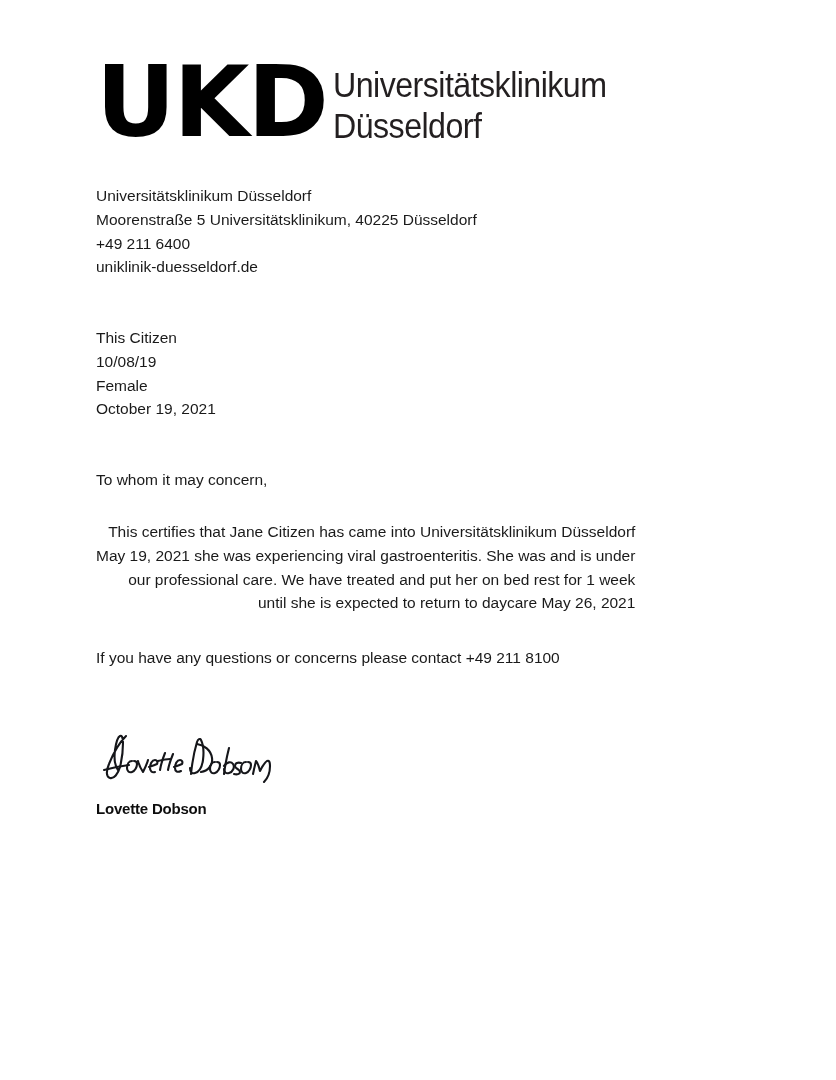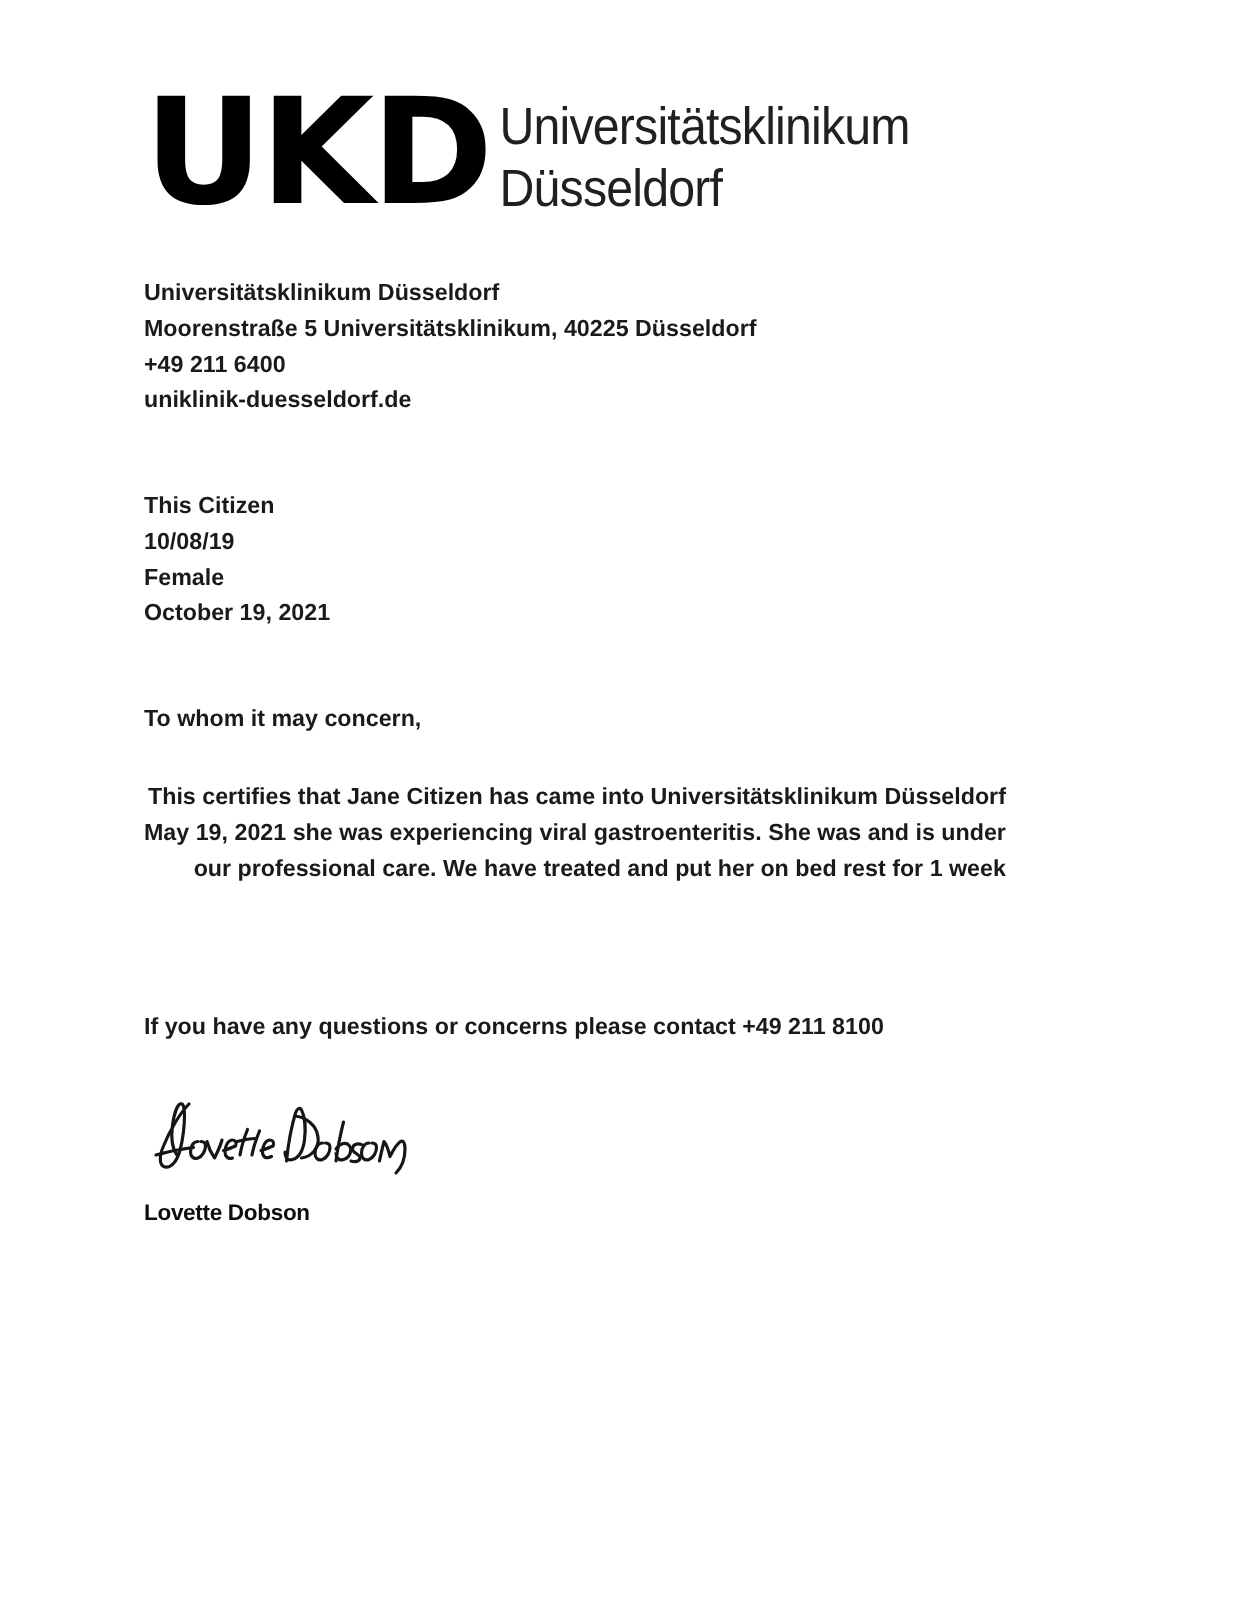--- a/index.html
+++ b/index.html
@@ -69,7 +69,6 @@
     line-height: 23.8px;
     color: #1a1a1a;
     white-space: nowrap;
-    font-weight: bold;
   }
 
   #clinic-address { top: 184px; }

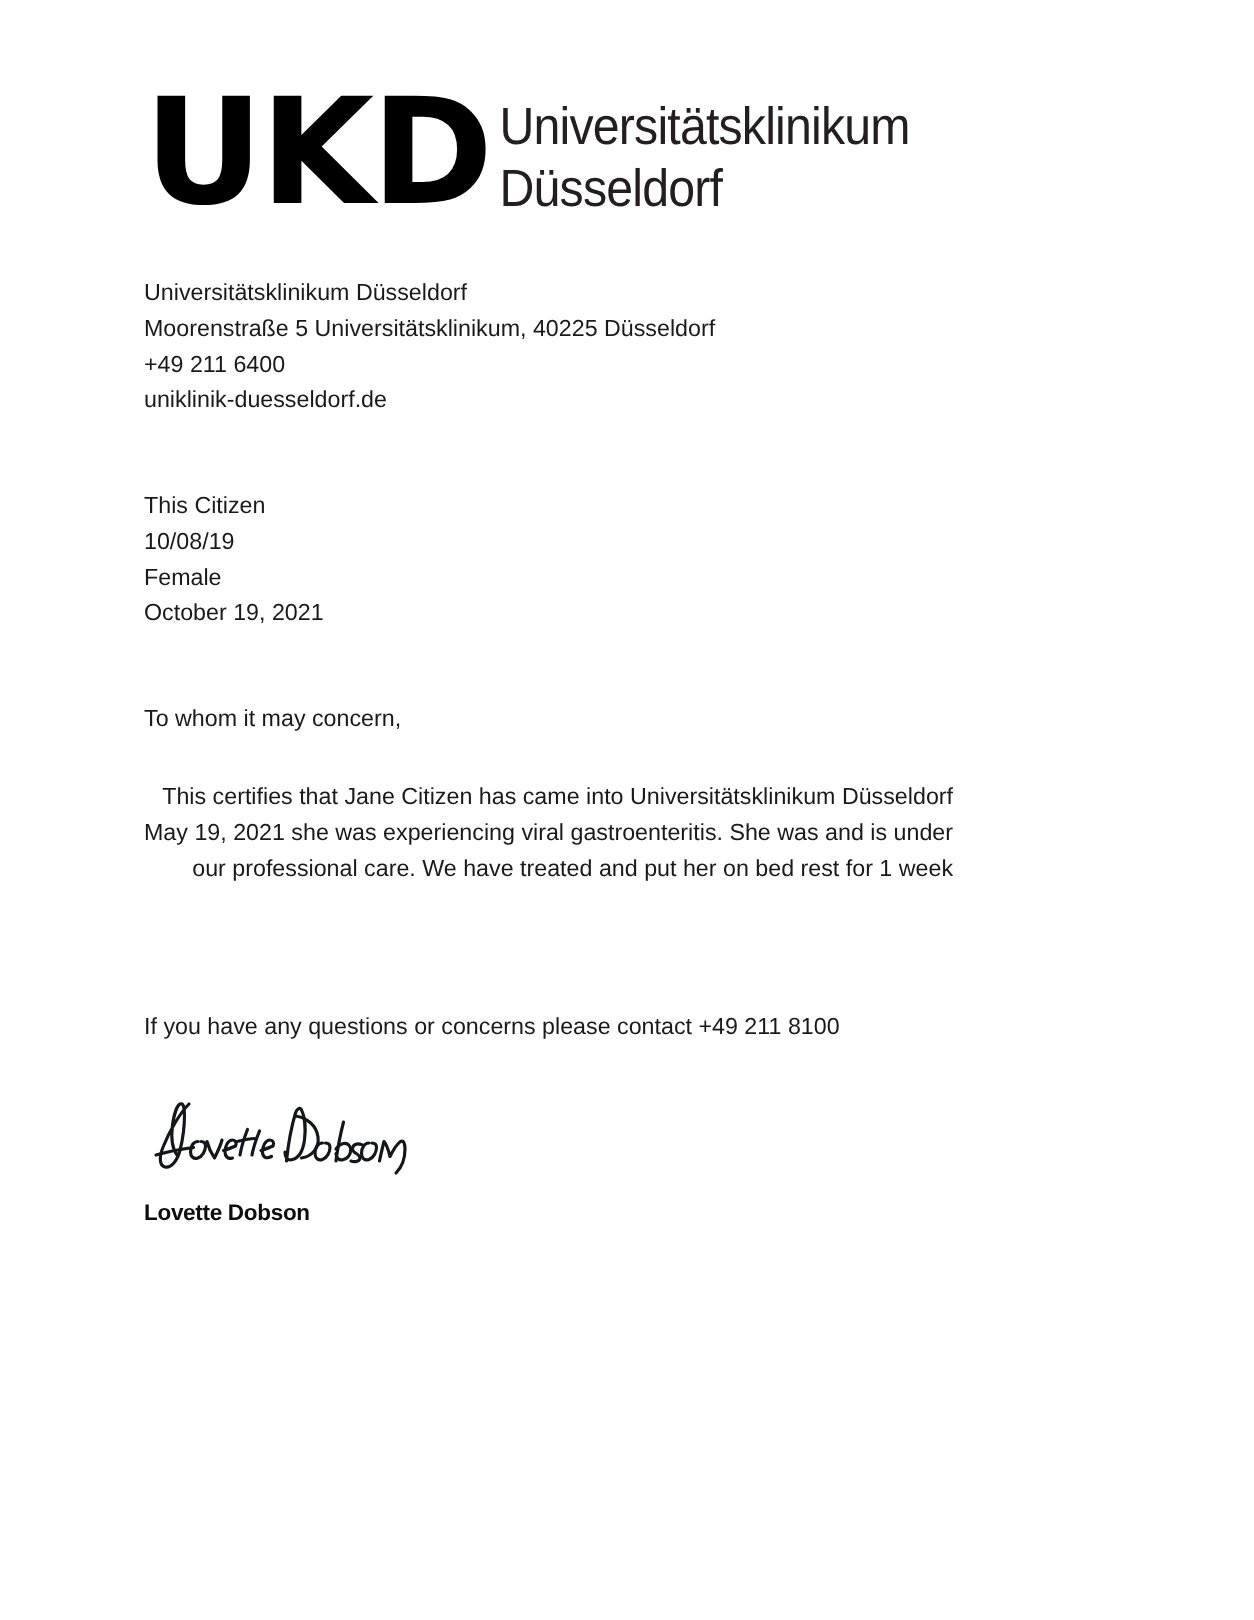--- a/index.html
+++ b/index.html
@@ -141,6 +141,7 @@
     <div class="line">This certifies that Jane Citizen has came into Universitätsklinikum Düsseldorf</div>
     <div class="line">May 19, 2021 she was experiencing viral gastroenteritis. She was and is under</div>
     <div class="line">our professional care. We have treated and put her on bed rest for 1 week</div>
+    <div class="line">until she is expected to return to daycare May 26, 2021</div>
   </div>
 
   <div class="block" id="contact-line">

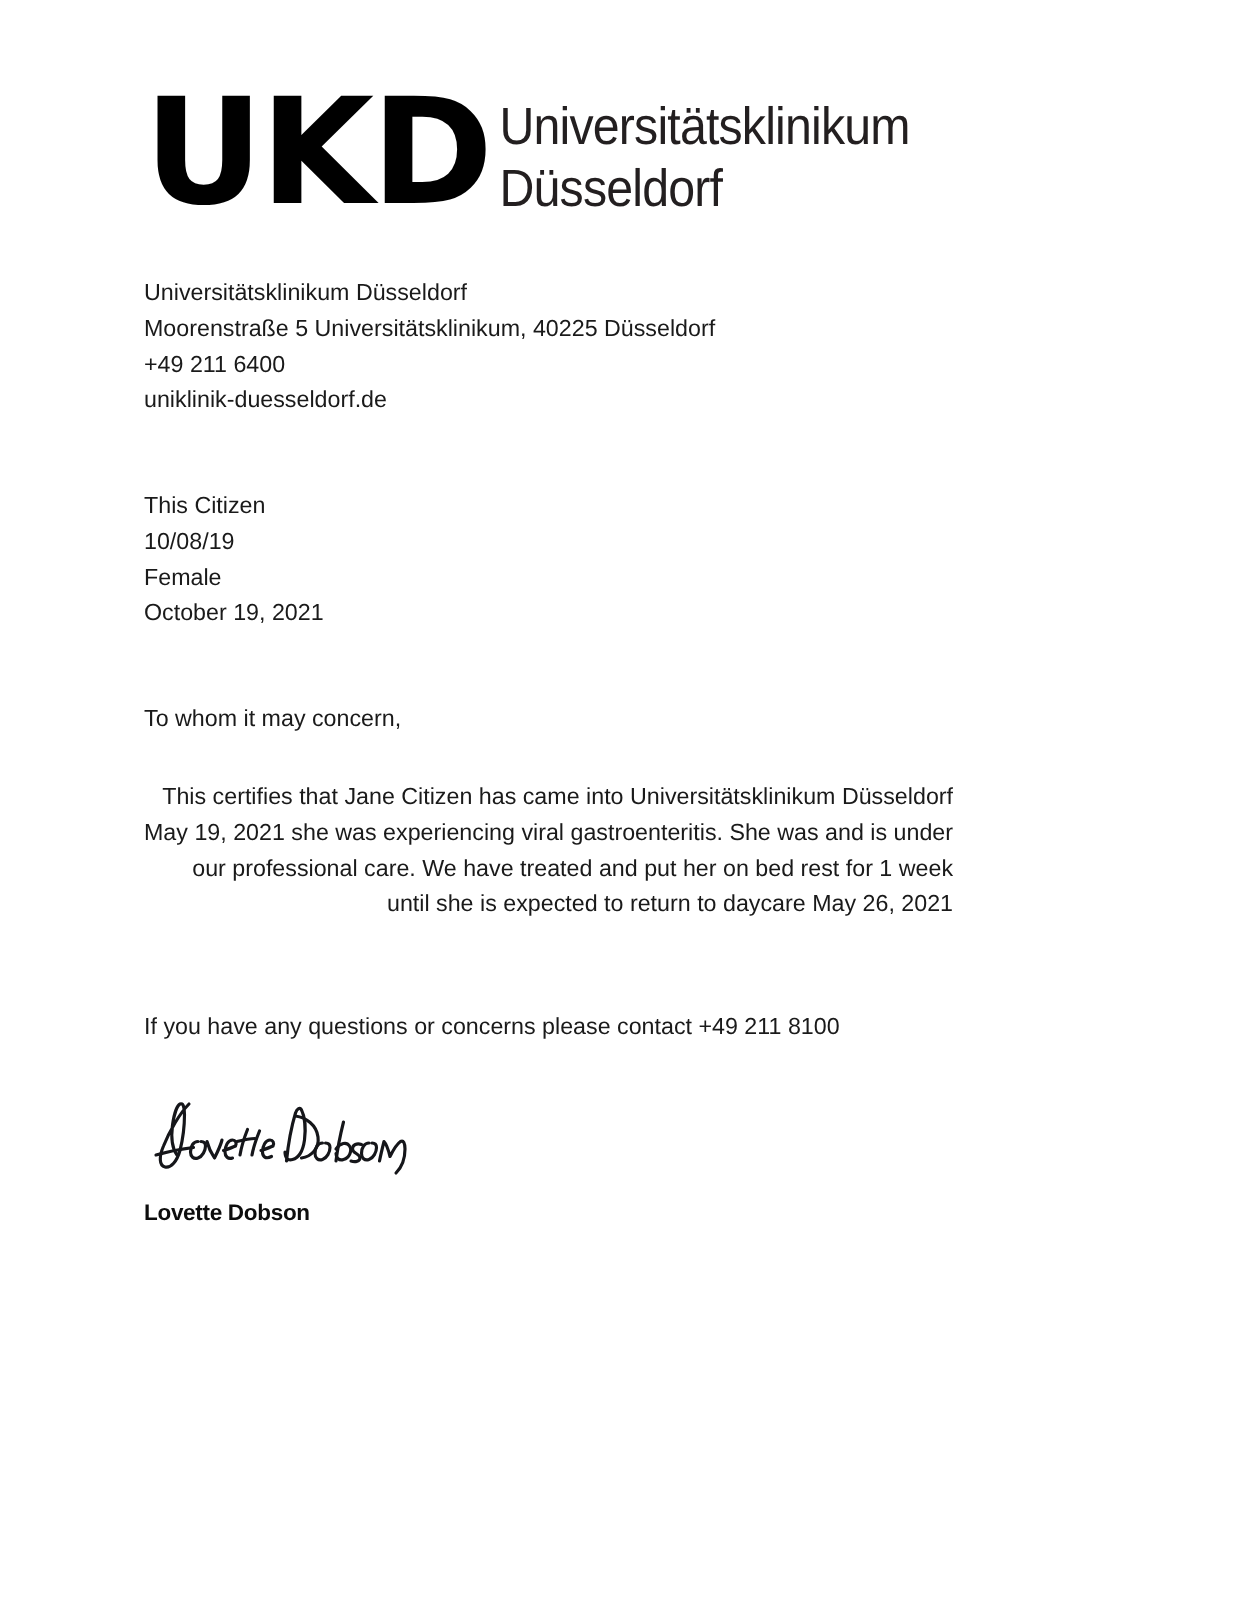--- a/index.html
+++ b/index.html
@@ -75,7 +75,7 @@
   #patient-details { top: 326px; }
   #salutation      { top: 468px; }
   #body-paragraph  { top: 520px; text-align: right; }
-  #contact-line    { top: 673px; }
+  #contact-line    { top: 646px; }
 
   #body-paragraph .line { white-space: nowrap; }
 

